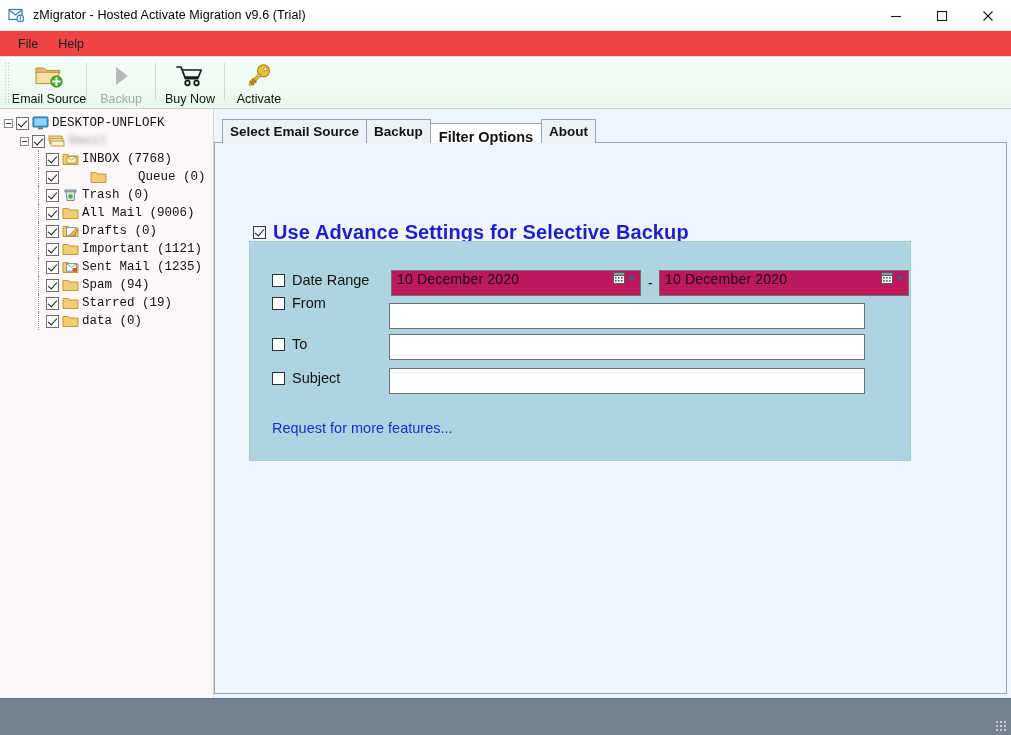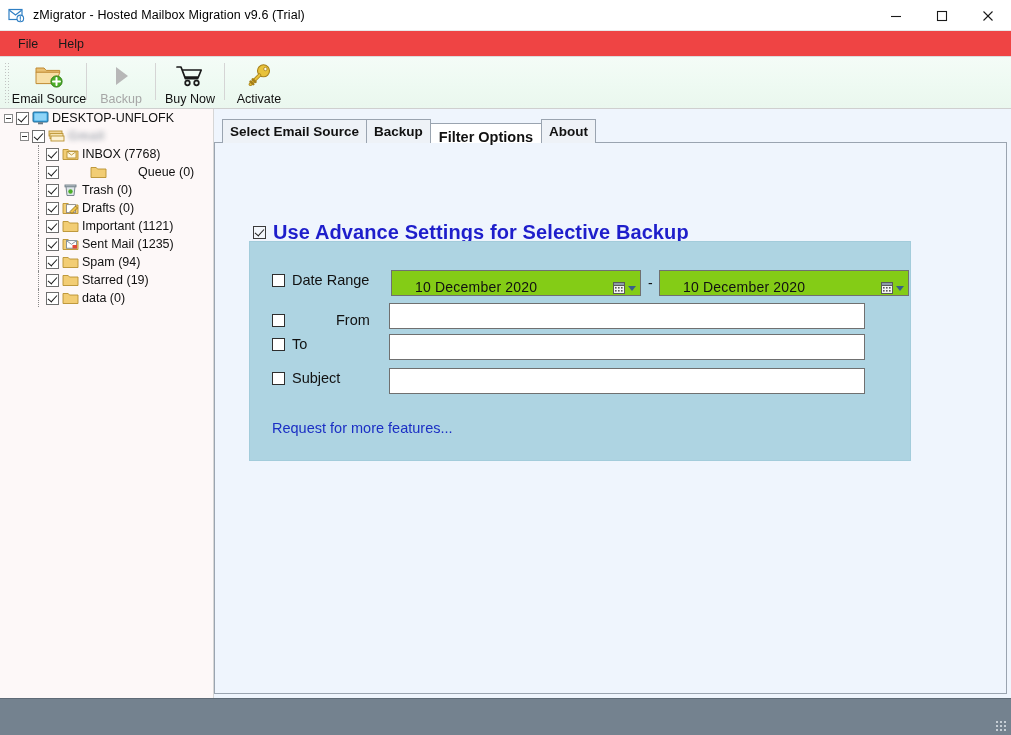--- a/index.html
+++ b/index.html
@@ -375,7 +375,7 @@
         <path d="M12.3 9.5 v2.1 M12.3 12.7 v.7" stroke="#2f7fc4" stroke-width="1.1" stroke-linecap="round"></path>
       </svg>
     </span>
-    <span class="title-text">zMigrator - Hosted Mailbox Migration v9.6 (Trial)</span>
+    <span class="title-text">zMigrator - Hosted Activate Migration v9.6 (Trial)</span>
     <div class="winbtns">
       <div class="winbtn">
         <svg width="12" height="12" viewBox="0 0 12 12">

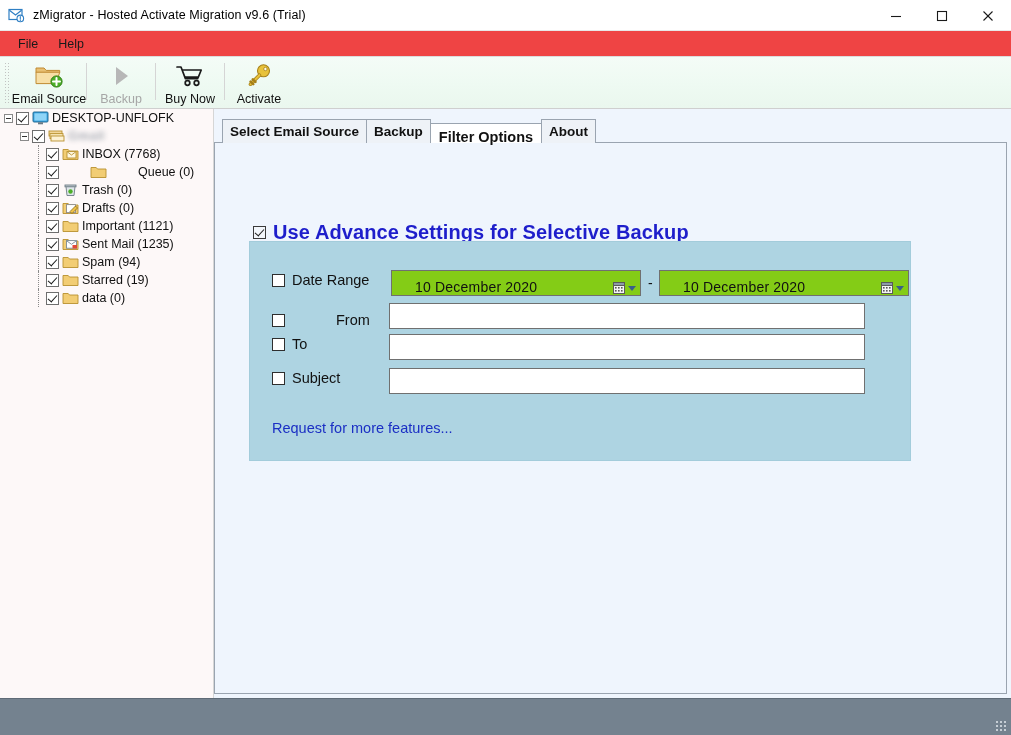--- a/index.html
+++ b/index.html
@@ -127,6 +127,8 @@
     background: #fdf8f8;
     border-right: 1px solid #d6d6d6;
     overflow: hidden;
+    padding-top: 5px;
+    font-family: Liberation Mono, monospace;
   }
   .rightpane {
     flex: 1 1 auto;

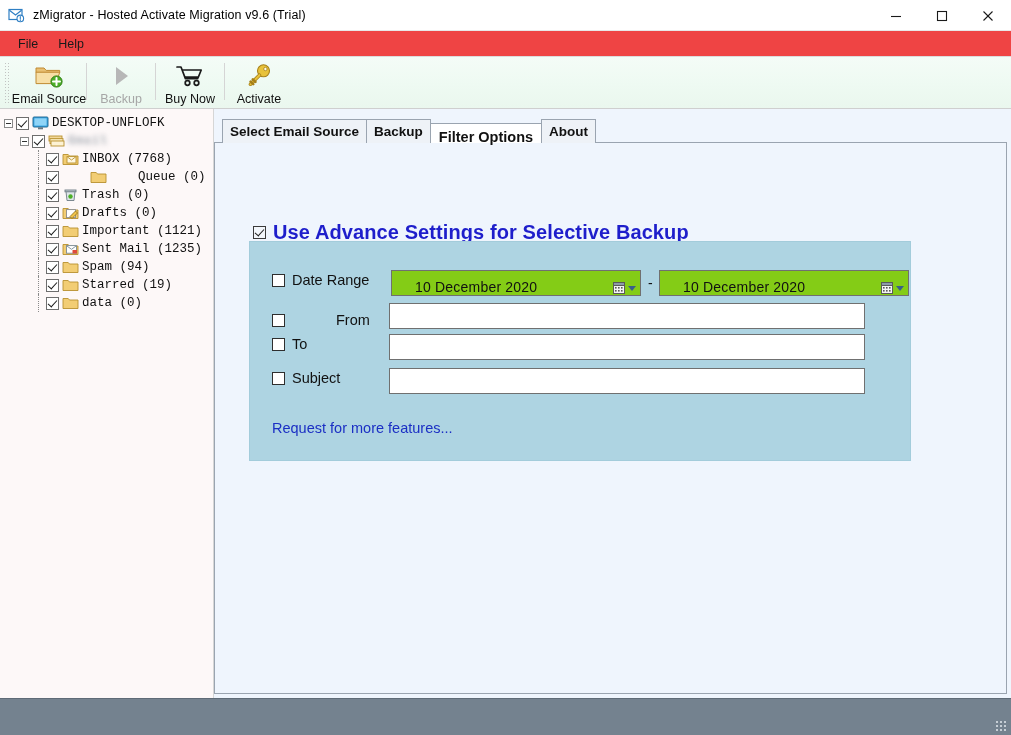--- a/index.html
+++ b/index.html
@@ -520,6 +520,14 @@
             <span class="cbx checked"></span>
             <span class="ticon-sm"><svg width="17" height="14" viewBox="0 0 17 14">
                 <path d="M1 2.5 h5.2 l1.3 1.5 h8.5 v8.5 H1 Z" fill="#f2cd74" stroke="#b8912f" stroke-width=".9"></path>
+              </svg></span>
+            <span class="tlabel-sm">All Mail (9006)</span>
+          </div>
+          <div class="trow" style="padding-left: 46px;">
+            <span class="dotline" style="left: 38px; top: 0px; height: 18px;"></span>
+            <span class="cbx checked"></span>
+            <span class="ticon-sm"><svg width="17" height="14" viewBox="0 0 17 14">
+                <path d="M1 2.5 h5.2 l1.3 1.5 h8.5 v8.5 H1 Z" fill="#f2cd74" stroke="#b8912f" stroke-width=".9"></path>
                 <rect x="4.5" y="3.6" width="9" height="8" fill="#ffffff" stroke="#8a8a8a" stroke-width=".9"></rect>
                 <path d="M8 10.5 L13.5 5 l2 2 L10 12.5 Z" fill="#f0c24a" stroke="#8a6a12" stroke-width=".8"></path>
               </svg></span>

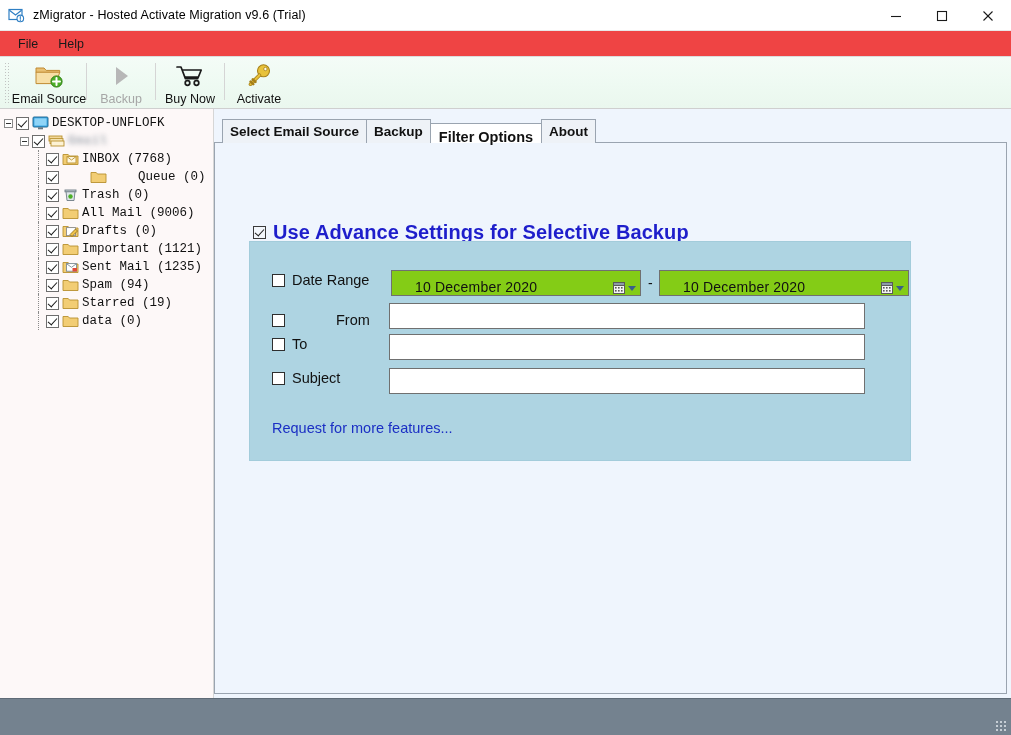--- a/index.html
+++ b/index.html
@@ -317,11 +317,11 @@
   }
   .datefield {
     display: flex;
-    align-items: flex-end;
+    align-items: flex-start;
     border: 1px solid #707070;
-    background: #84cc16;
+    background: #be185d;
     height: 26px;
-    padding-left: 23px;
+    padding-left: 5px;
     padding-right: 3px;
     justify-content: space-between;
   }

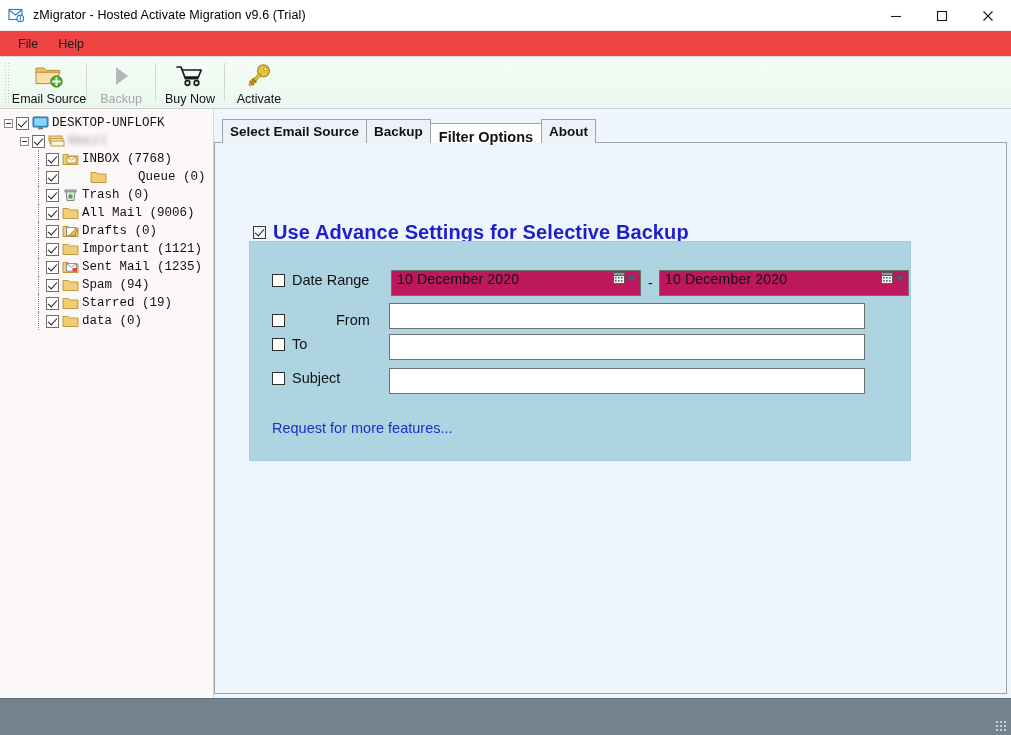--- a/index.html
+++ b/index.html
@@ -645,7 +645,7 @@
             </span>
           </div>
 
-          <div class="frow" style="top:70px;gap:44px;">
+          <div class="frow" style="top:53px;">
             <span class="fcbx"></span>
             <span class="flabel">From</span>
           </div>

